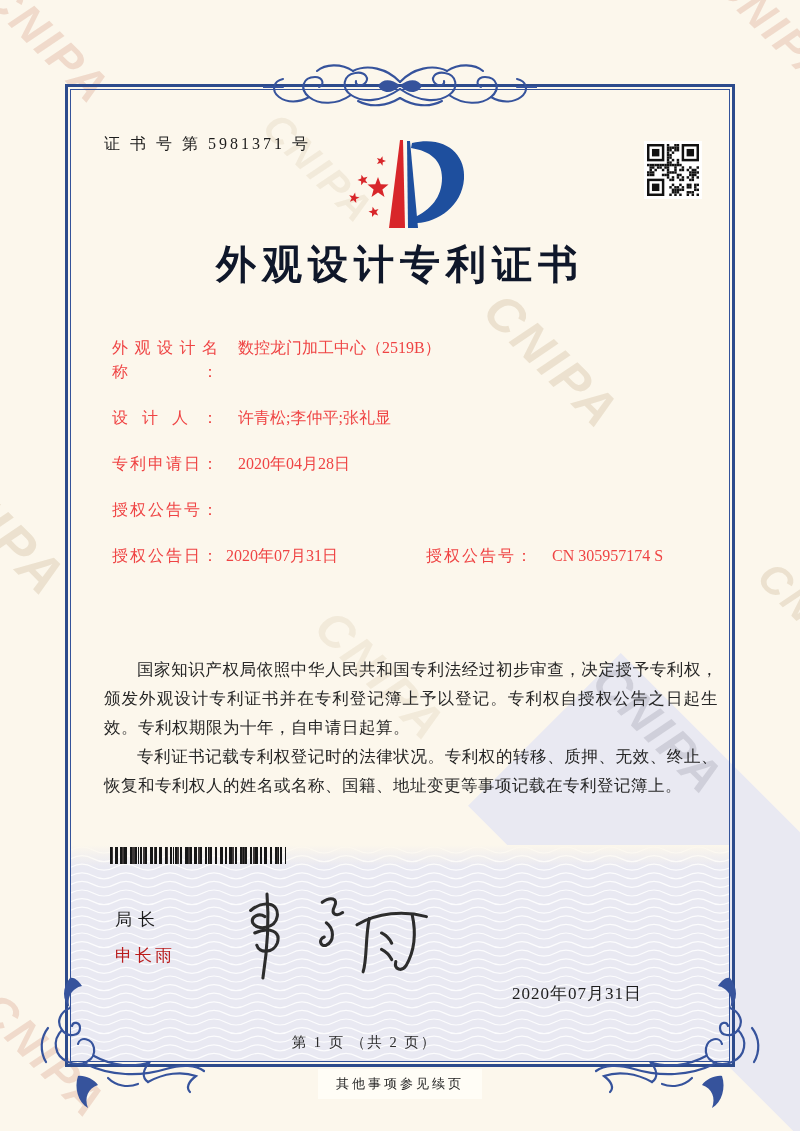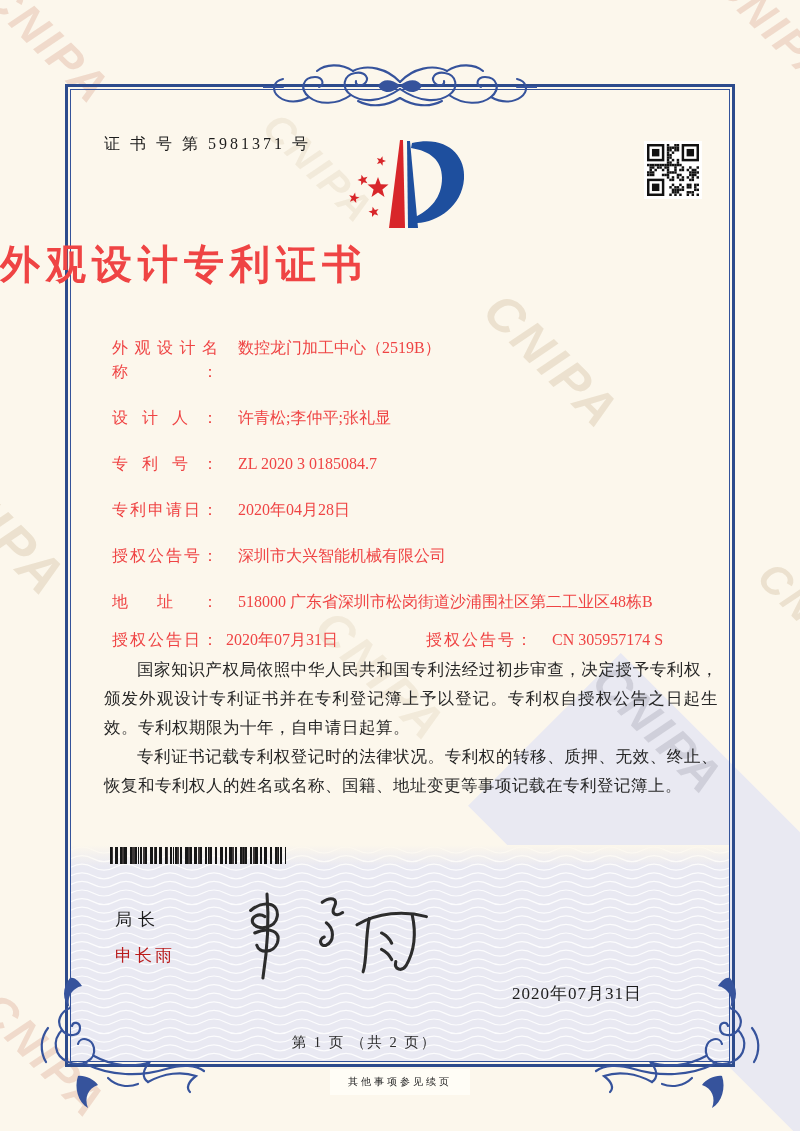--- a/index.html
+++ b/index.html
@@ -51,8 +51,8 @@
   .logo { position:absolute; left:332px; top:130px; }
   .qr   { position:absolute; left:644px; top:141px; background:#fff; padding:3px; }
   .title {
-    position:absolute; left:0; top:237px; width:800px; text-align:left;
-    font-size:40px; font-weight:700; letter-spacing:6px; color:#ef4444;
+    position:absolute; left:0; top:237px; width:800px; text-align:center;
+    font-size:40px; font-weight:700; letter-spacing:6px; color:#0f172a;
   }
 
   

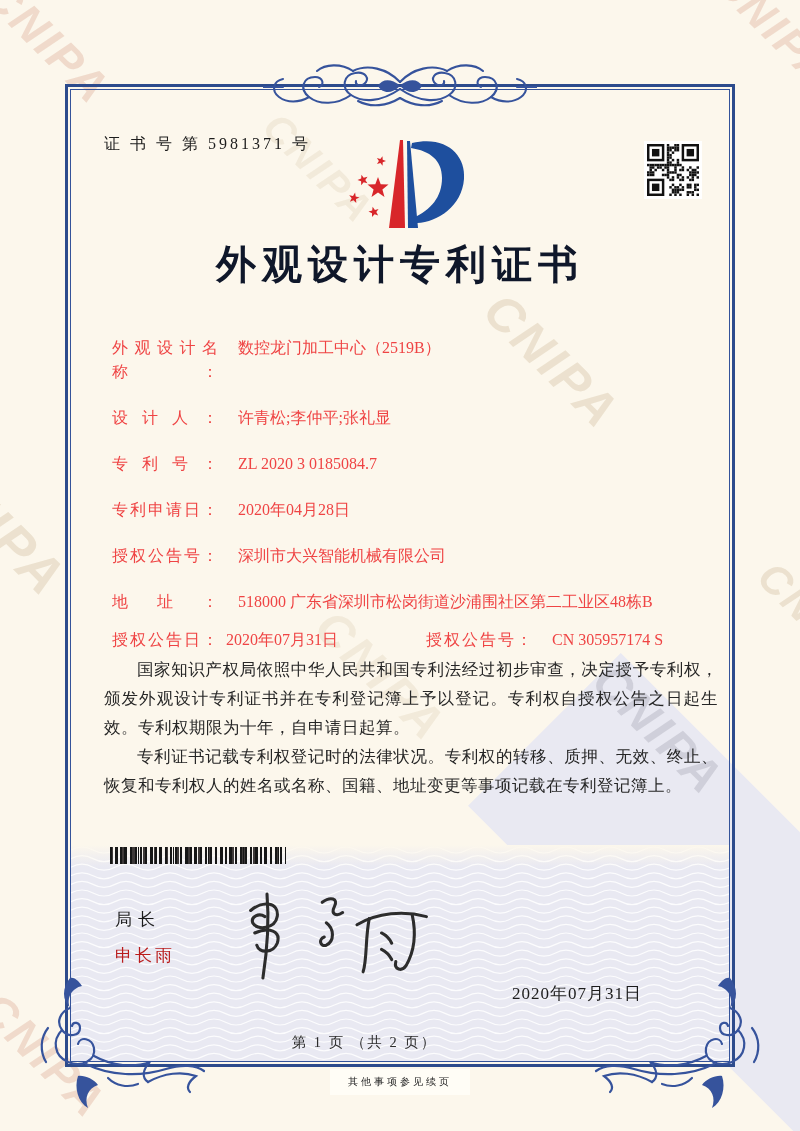--- a/index.html
+++ b/index.html
@@ -356,10 +356,6 @@
       <span class="fval">许青松;李仲平;张礼显</span>
     </div>
     <div class="frow">
-      <span class="flabel">专利号：</span>
-      <span class="fval">ZL 2020 3 0185084.7</span>
-    </div>
-    <div class="frow">
       <span class="flabel">专利申请日：</span>
       <span class="fval">2020年04月28日</span>
     </div>

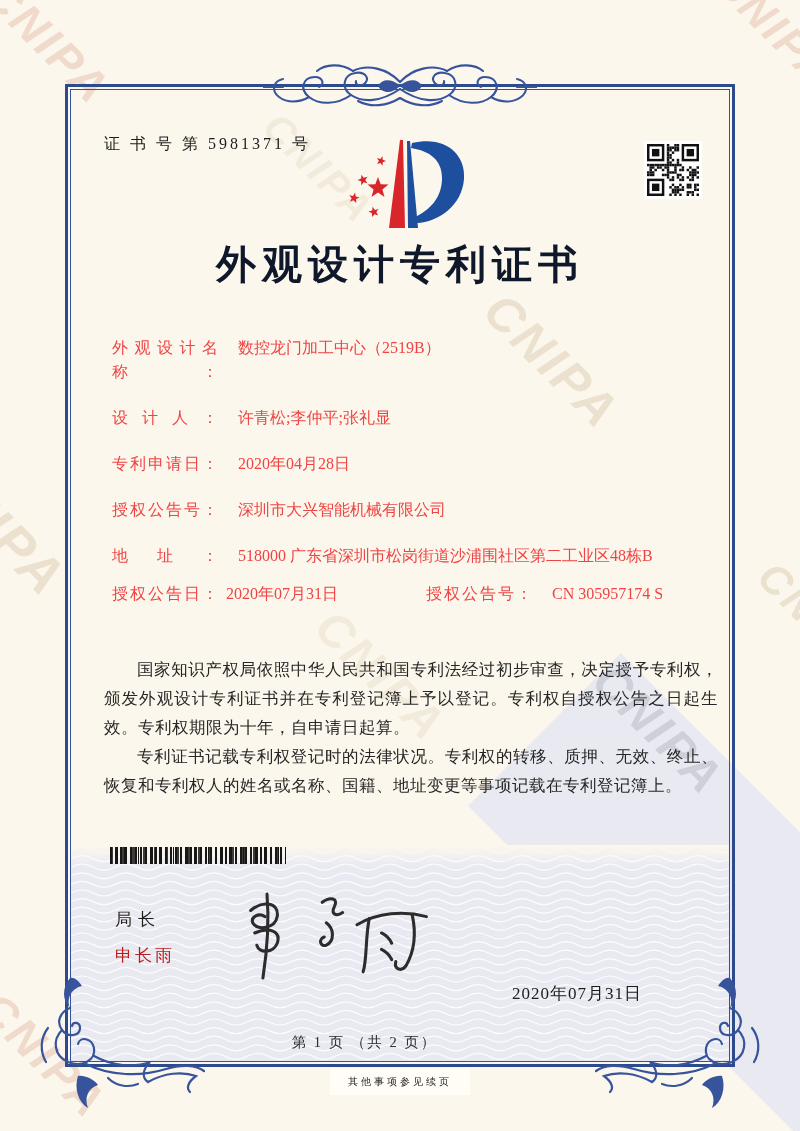--- a/index.html
+++ b/index.html
@@ -361,7 +361,6 @@
     </div>
     <div class="frow">
       <span class="flabel">授权公告号：</span>
-      <span class="fval">深圳市大兴智能机械有限公司</span>
     </div>
     <div class="frow addr">
       <span class="flabel">地址：</span>

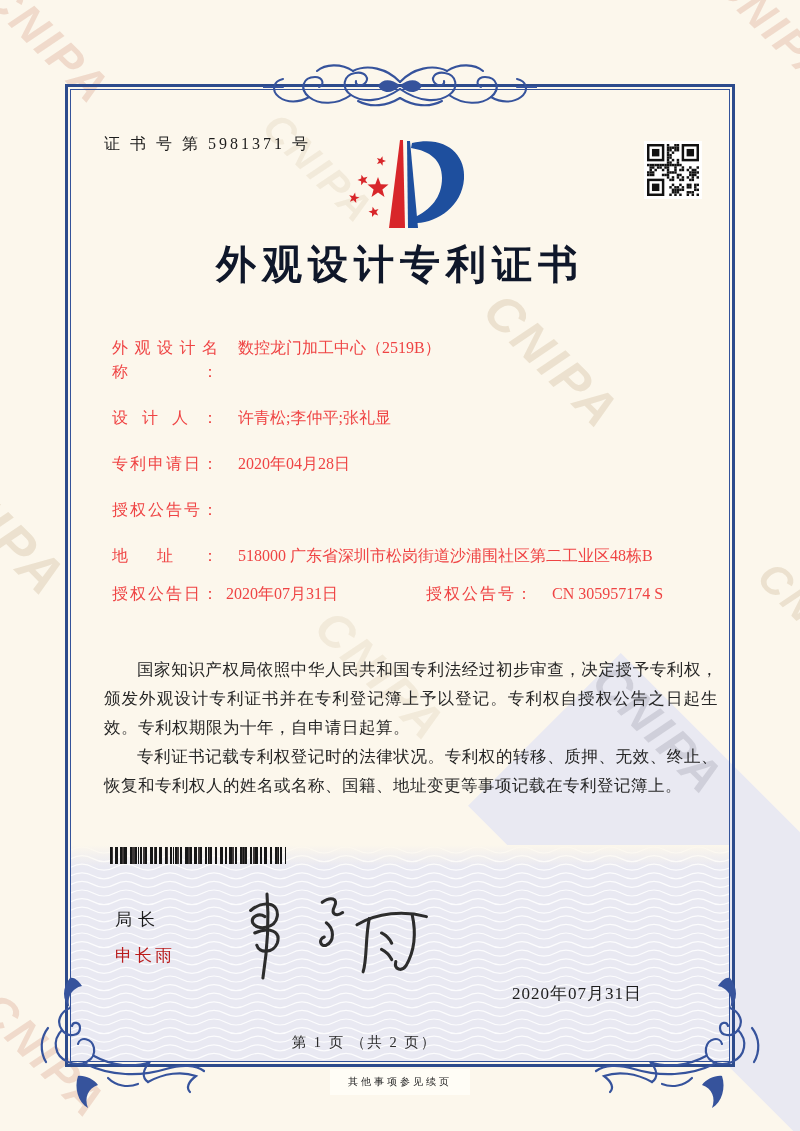--- a/index.html
+++ b/index.html
@@ -362,10 +362,6 @@
     <div class="frow">
       <span class="flabel">授权公告号：</span>
     </div>
-    <div class="frow addr">
-      <span class="flabel">地址：</span>
-      <span class="fval">518000 广东省深圳市松岗街道沙浦围社区第二工业区48栋B</span>
-    </div>
     <div class="frow grant">
       <span class="flabel">授权公告日：</span>
       <span class="fval fval1">2020年07月31日</span>

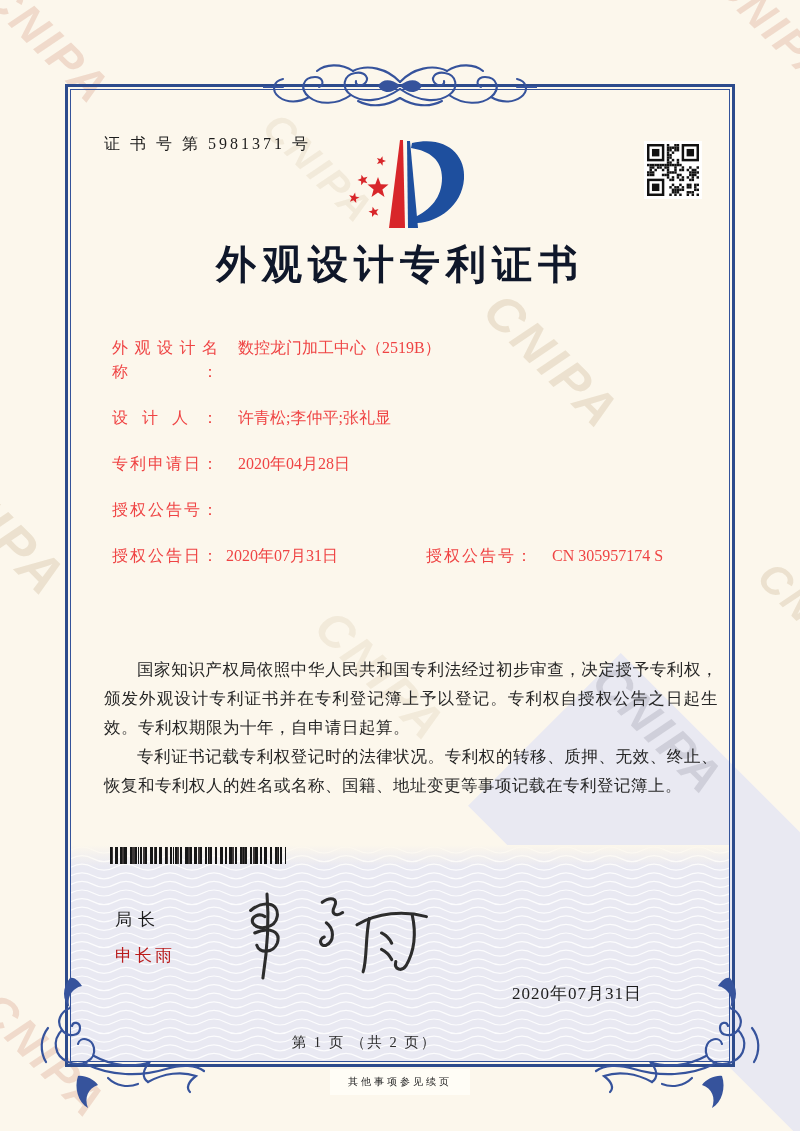--- a/index.html
+++ b/index.html
@@ -101,7 +101,7 @@
   }
   .cont-note span {
     display:inline-block; background:#fffdf6; padding:6px 18px;
-    font-size:10px; letter-spacing:3px; color:#262626;
+    font-size:13px; letter-spacing:3px; color:#262626;
   }
 </style>
 </head>

